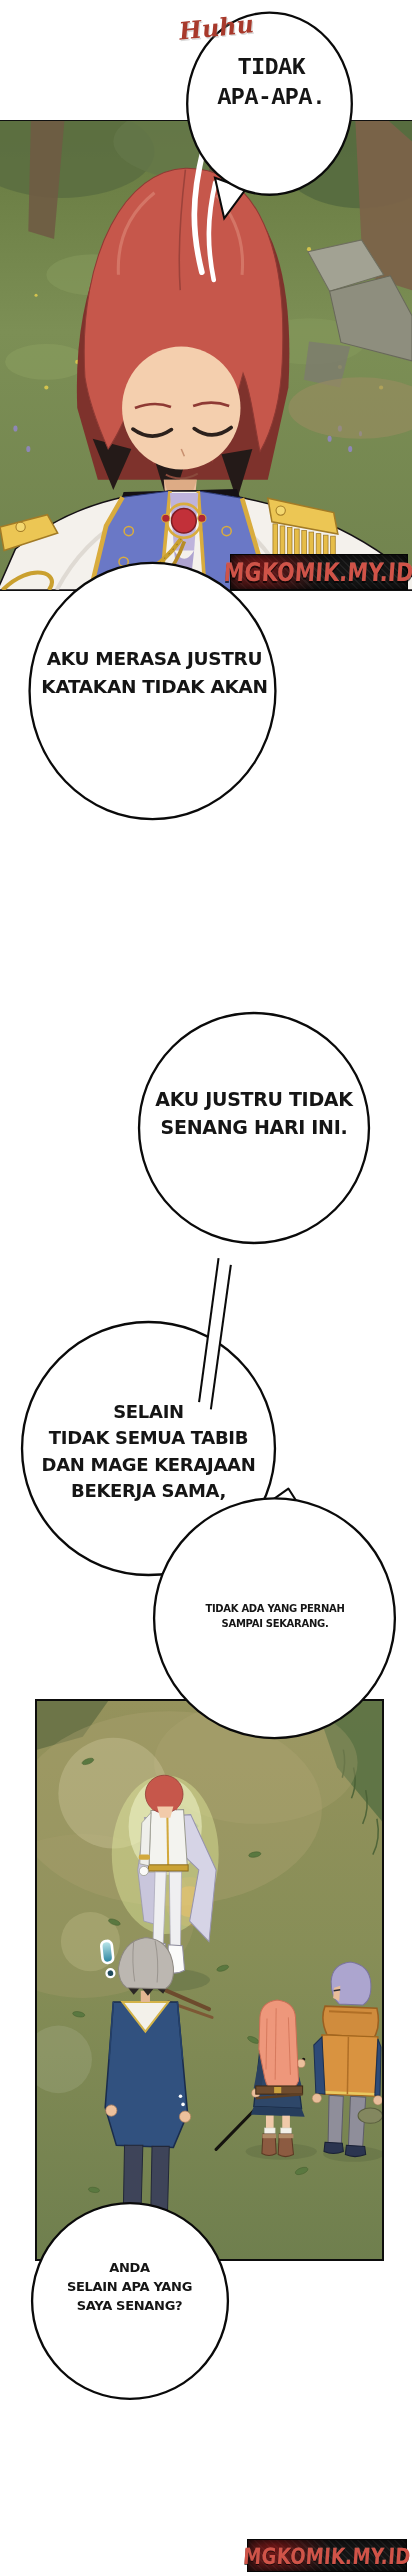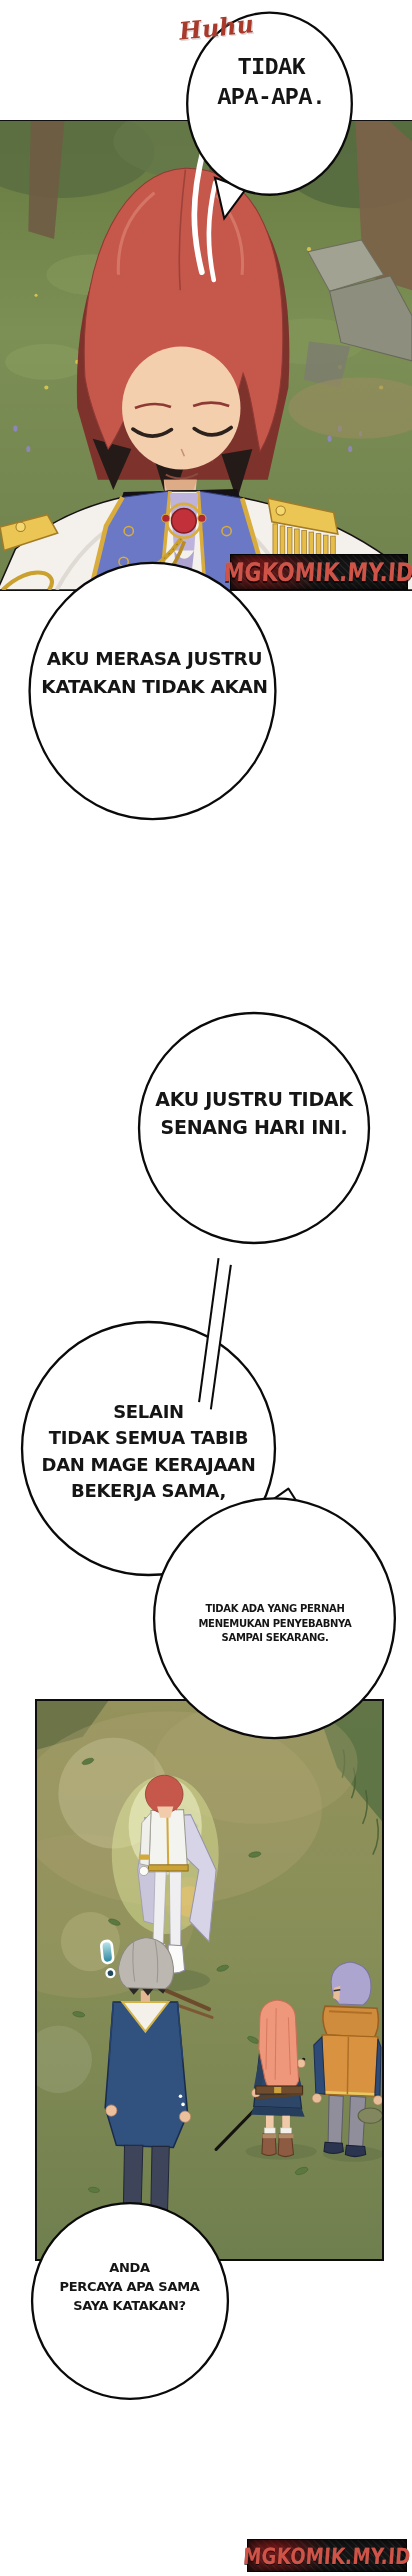--- a/index.html
+++ b/index.html
@@ -373,7 +373,6 @@
   </div>
   <div class="bubble-text" id="t5">
     <span class="line">TIDAK ADA YANG PERNAH</span>
-    <span class="line">MENEMUKAN PENYEBABNYA</span>
     <span class="line">SAMPAI SEKARANG.</span>
   </div>
 

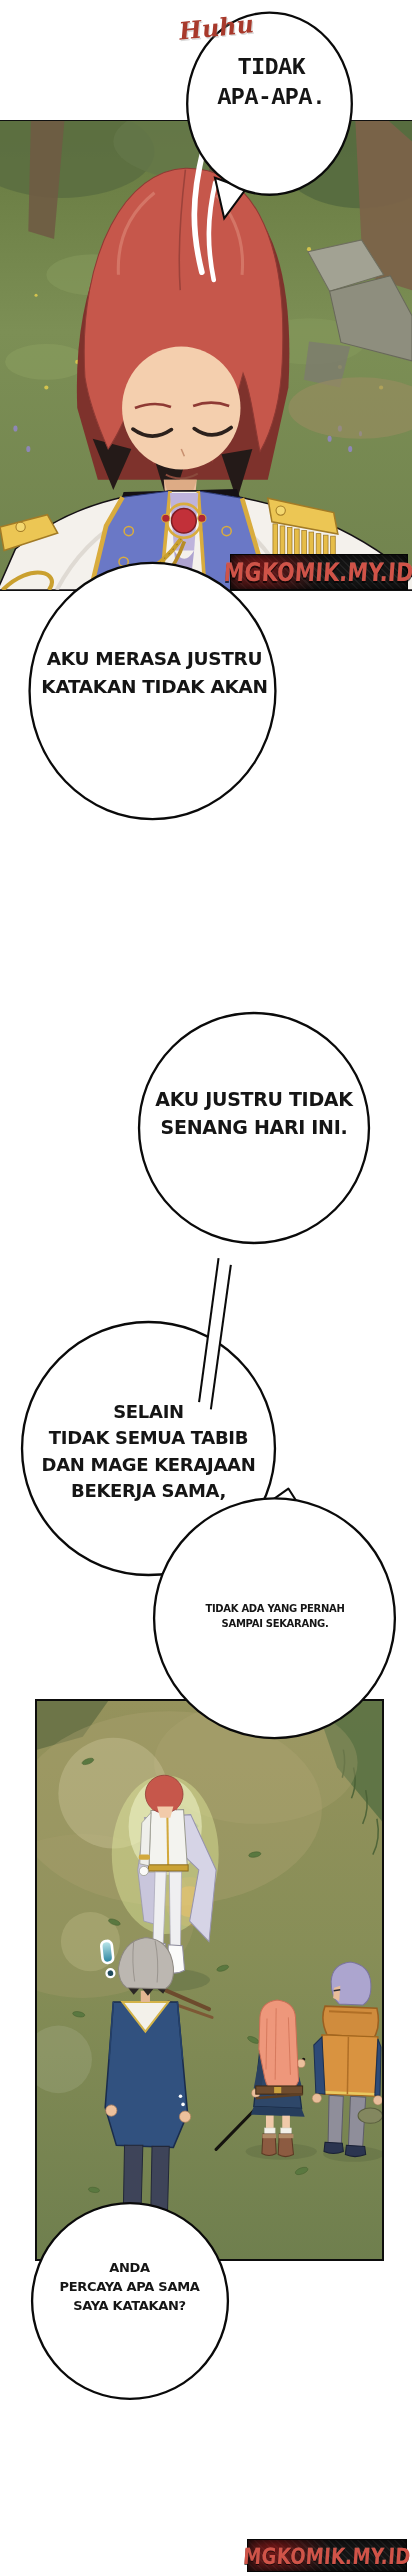--- a/index.html
+++ b/index.html
@@ -383,7 +383,7 @@
   </div>
   <div class="bubble-text" id="t6">
     <span class="line">ANDA</span>
-    <span class="line">PERCAYA APA SAMA</span>
+    <span class="line">SELAIN APA YANG</span>
     <span class="line">SAYA KATAKAN?</span>
   </div>
 

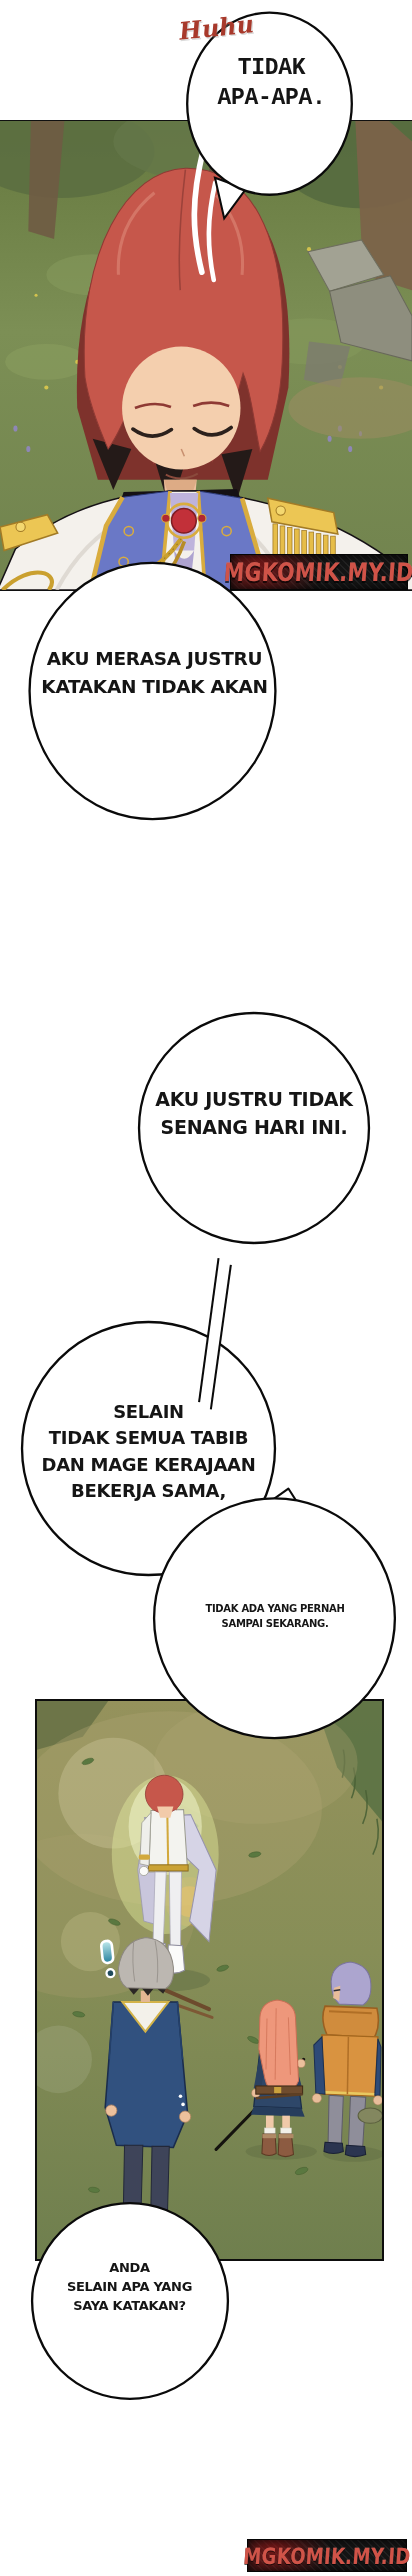--- a/index.html
+++ b/index.html
@@ -384,7 +384,7 @@
   <div class="bubble-text" id="t6">
     <span class="line">ANDA</span>
     <span class="line">SELAIN APA YANG</span>
-    <span class="line">SAYA KATAKAN?</span>
+    <span class="line">SAYA SENANG?</span>
   </div>
 
   <div class="wm" id="wm2">

